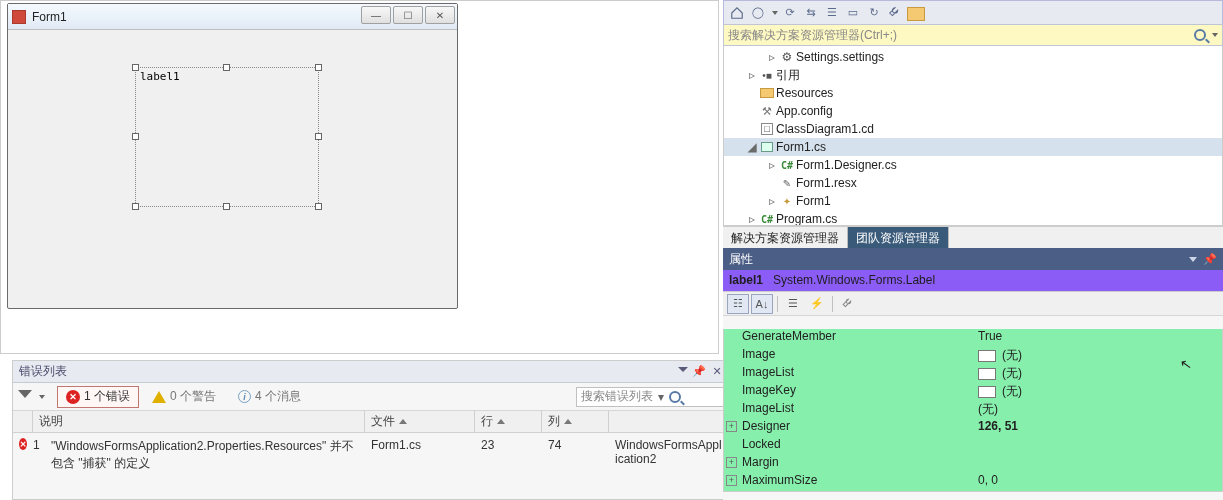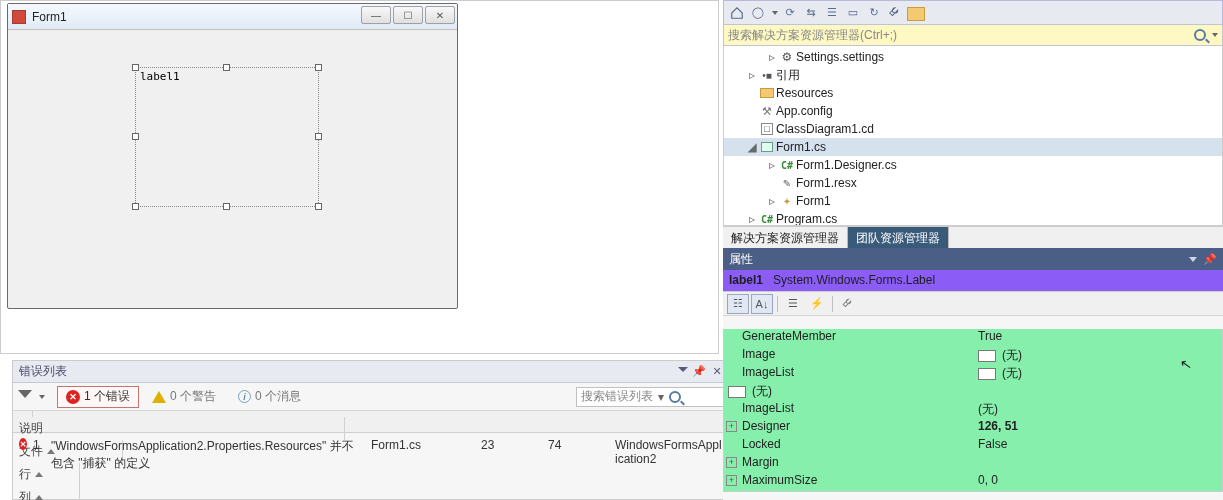--- a/index.html
+++ b/index.html
@@ -464,7 +464,7 @@
     </span>
     <span class="tb-pill">
       <span class="badge-info">i</span>
-      <span>0 个消息</span>
+      <span>4 个消息</span>
     </span>
     <div class="search-err">
       <span class="pl">搜索错误列表</span>

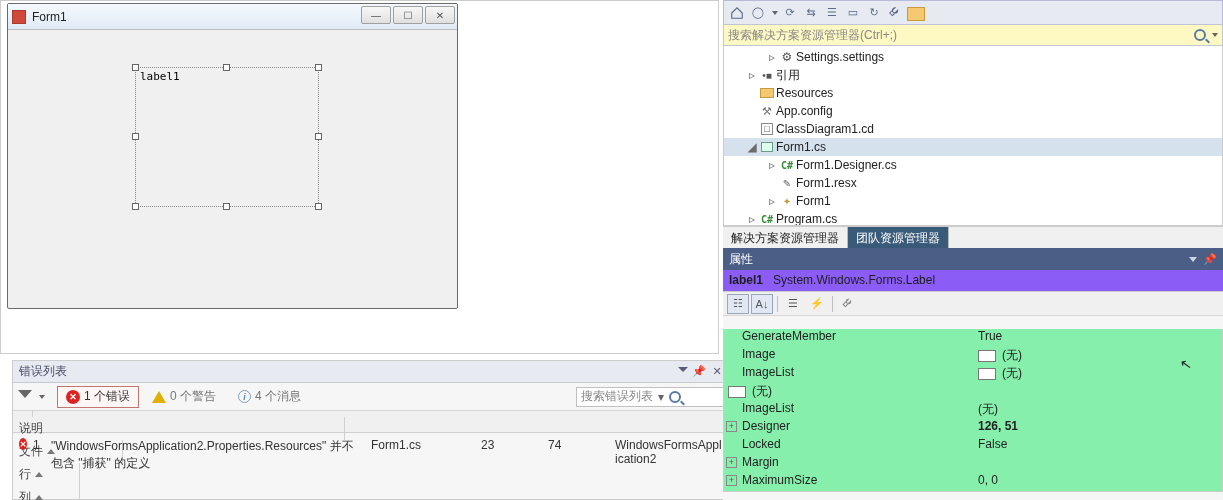--- a/index.html
+++ b/index.html
@@ -639,6 +639,7 @@
         <div class="pval"><span class="none-box"></span><span>(无)</span></div>
       </div>
       <div class="prop-row">
+        <div class="prop-label"><span>ImageKey</span></div>
         <div class="pval"><span class="none-box"></span><span>(无)</span></div>
       </div>
       <div class="prop-row">

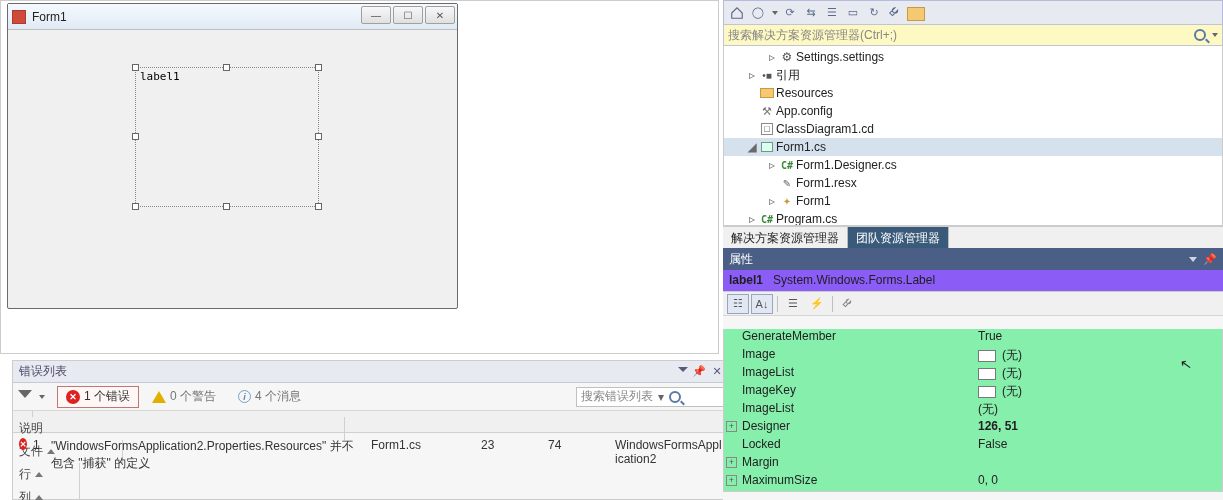--- a/index.html
+++ b/index.html
@@ -219,7 +219,6 @@
       background: #f0f0f0;
       border-bottom: 1px solid #d0d0d0;
       display: flex;
-      flex-direction: column;
     }
     .err-header .hcell {
       border-right: 1px solid #d0d0d0;

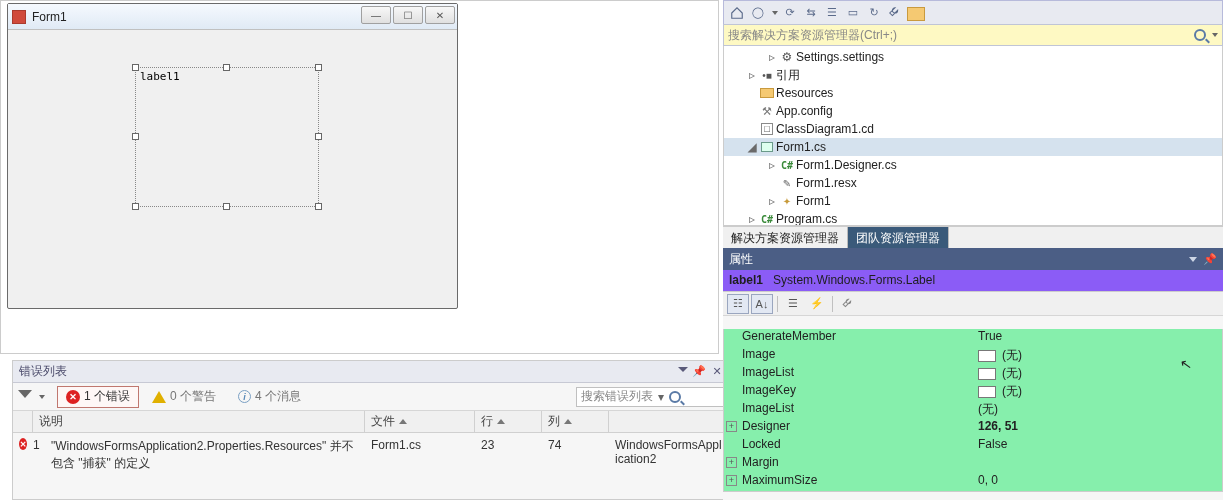--- a/index.html
+++ b/index.html
@@ -651,7 +651,6 @@
       </div>
       <div class="prop-row">
         <div class="prop-label"><span>Locked</span></div>
-        <div class="pval"><span>False</span></div>
       </div>
       <div class="prop-row">
         <div class="prop-label"><span class="exp">+</span><span>Margin</span></div>

